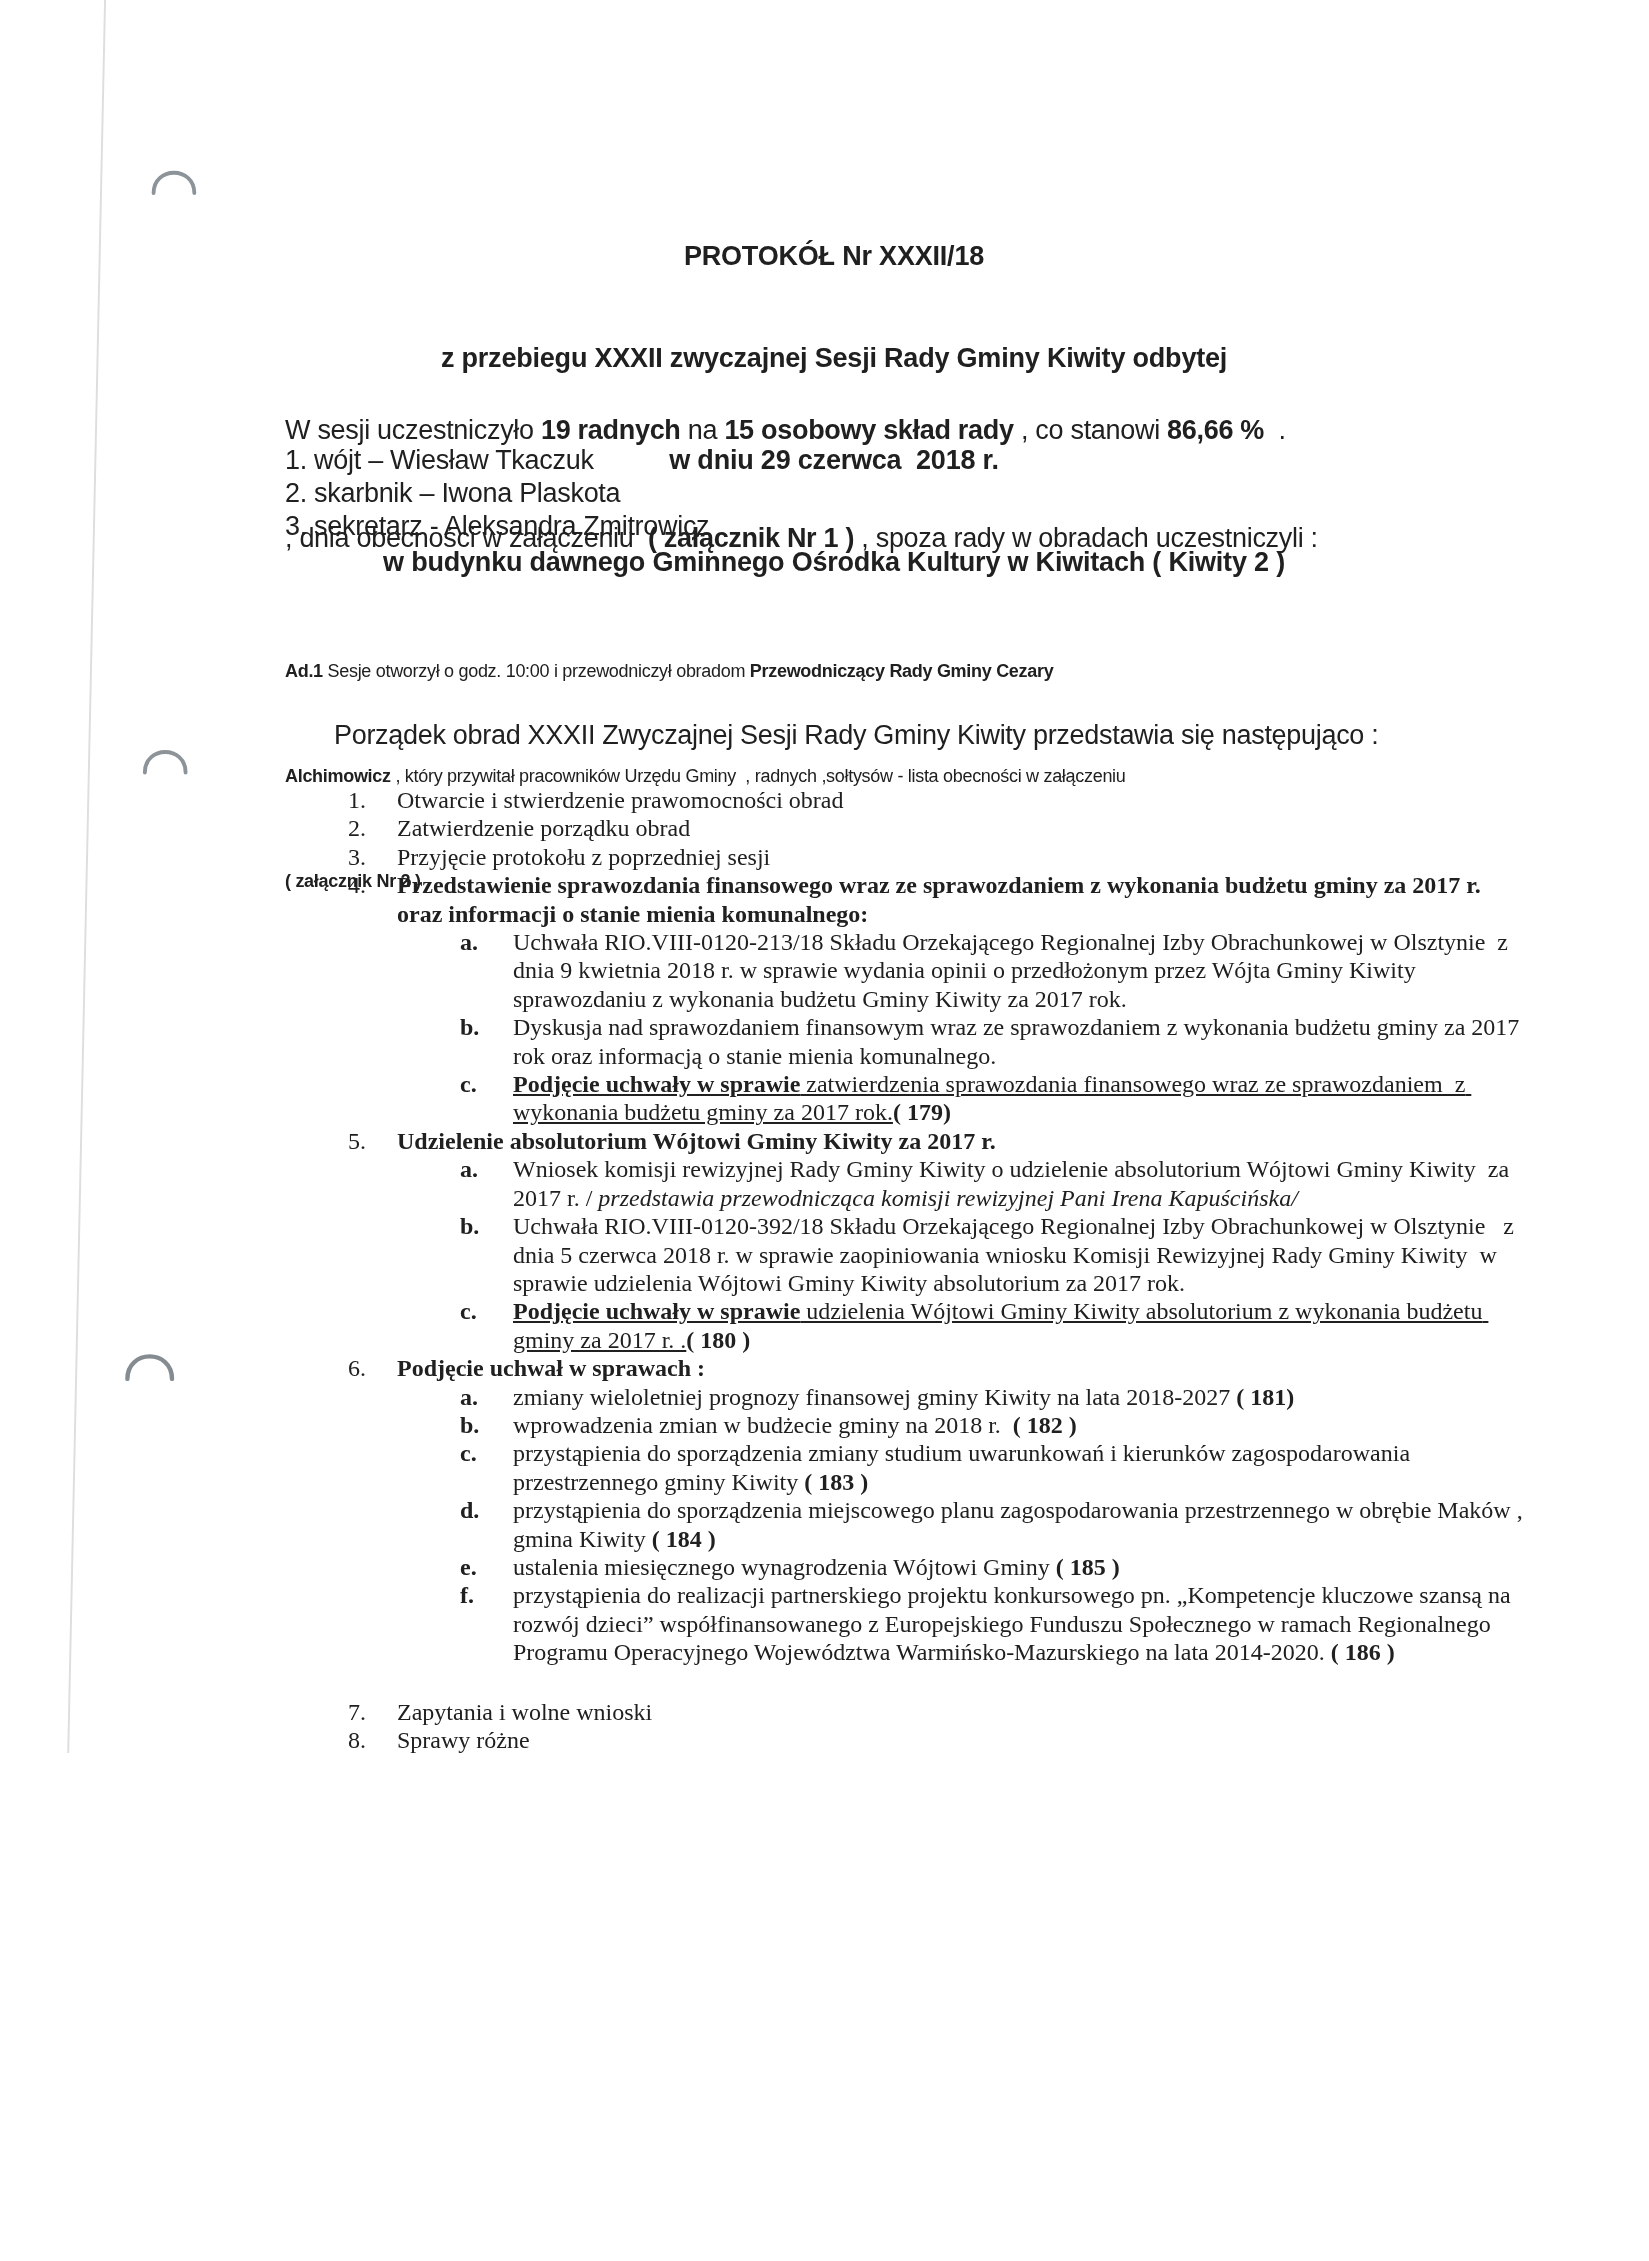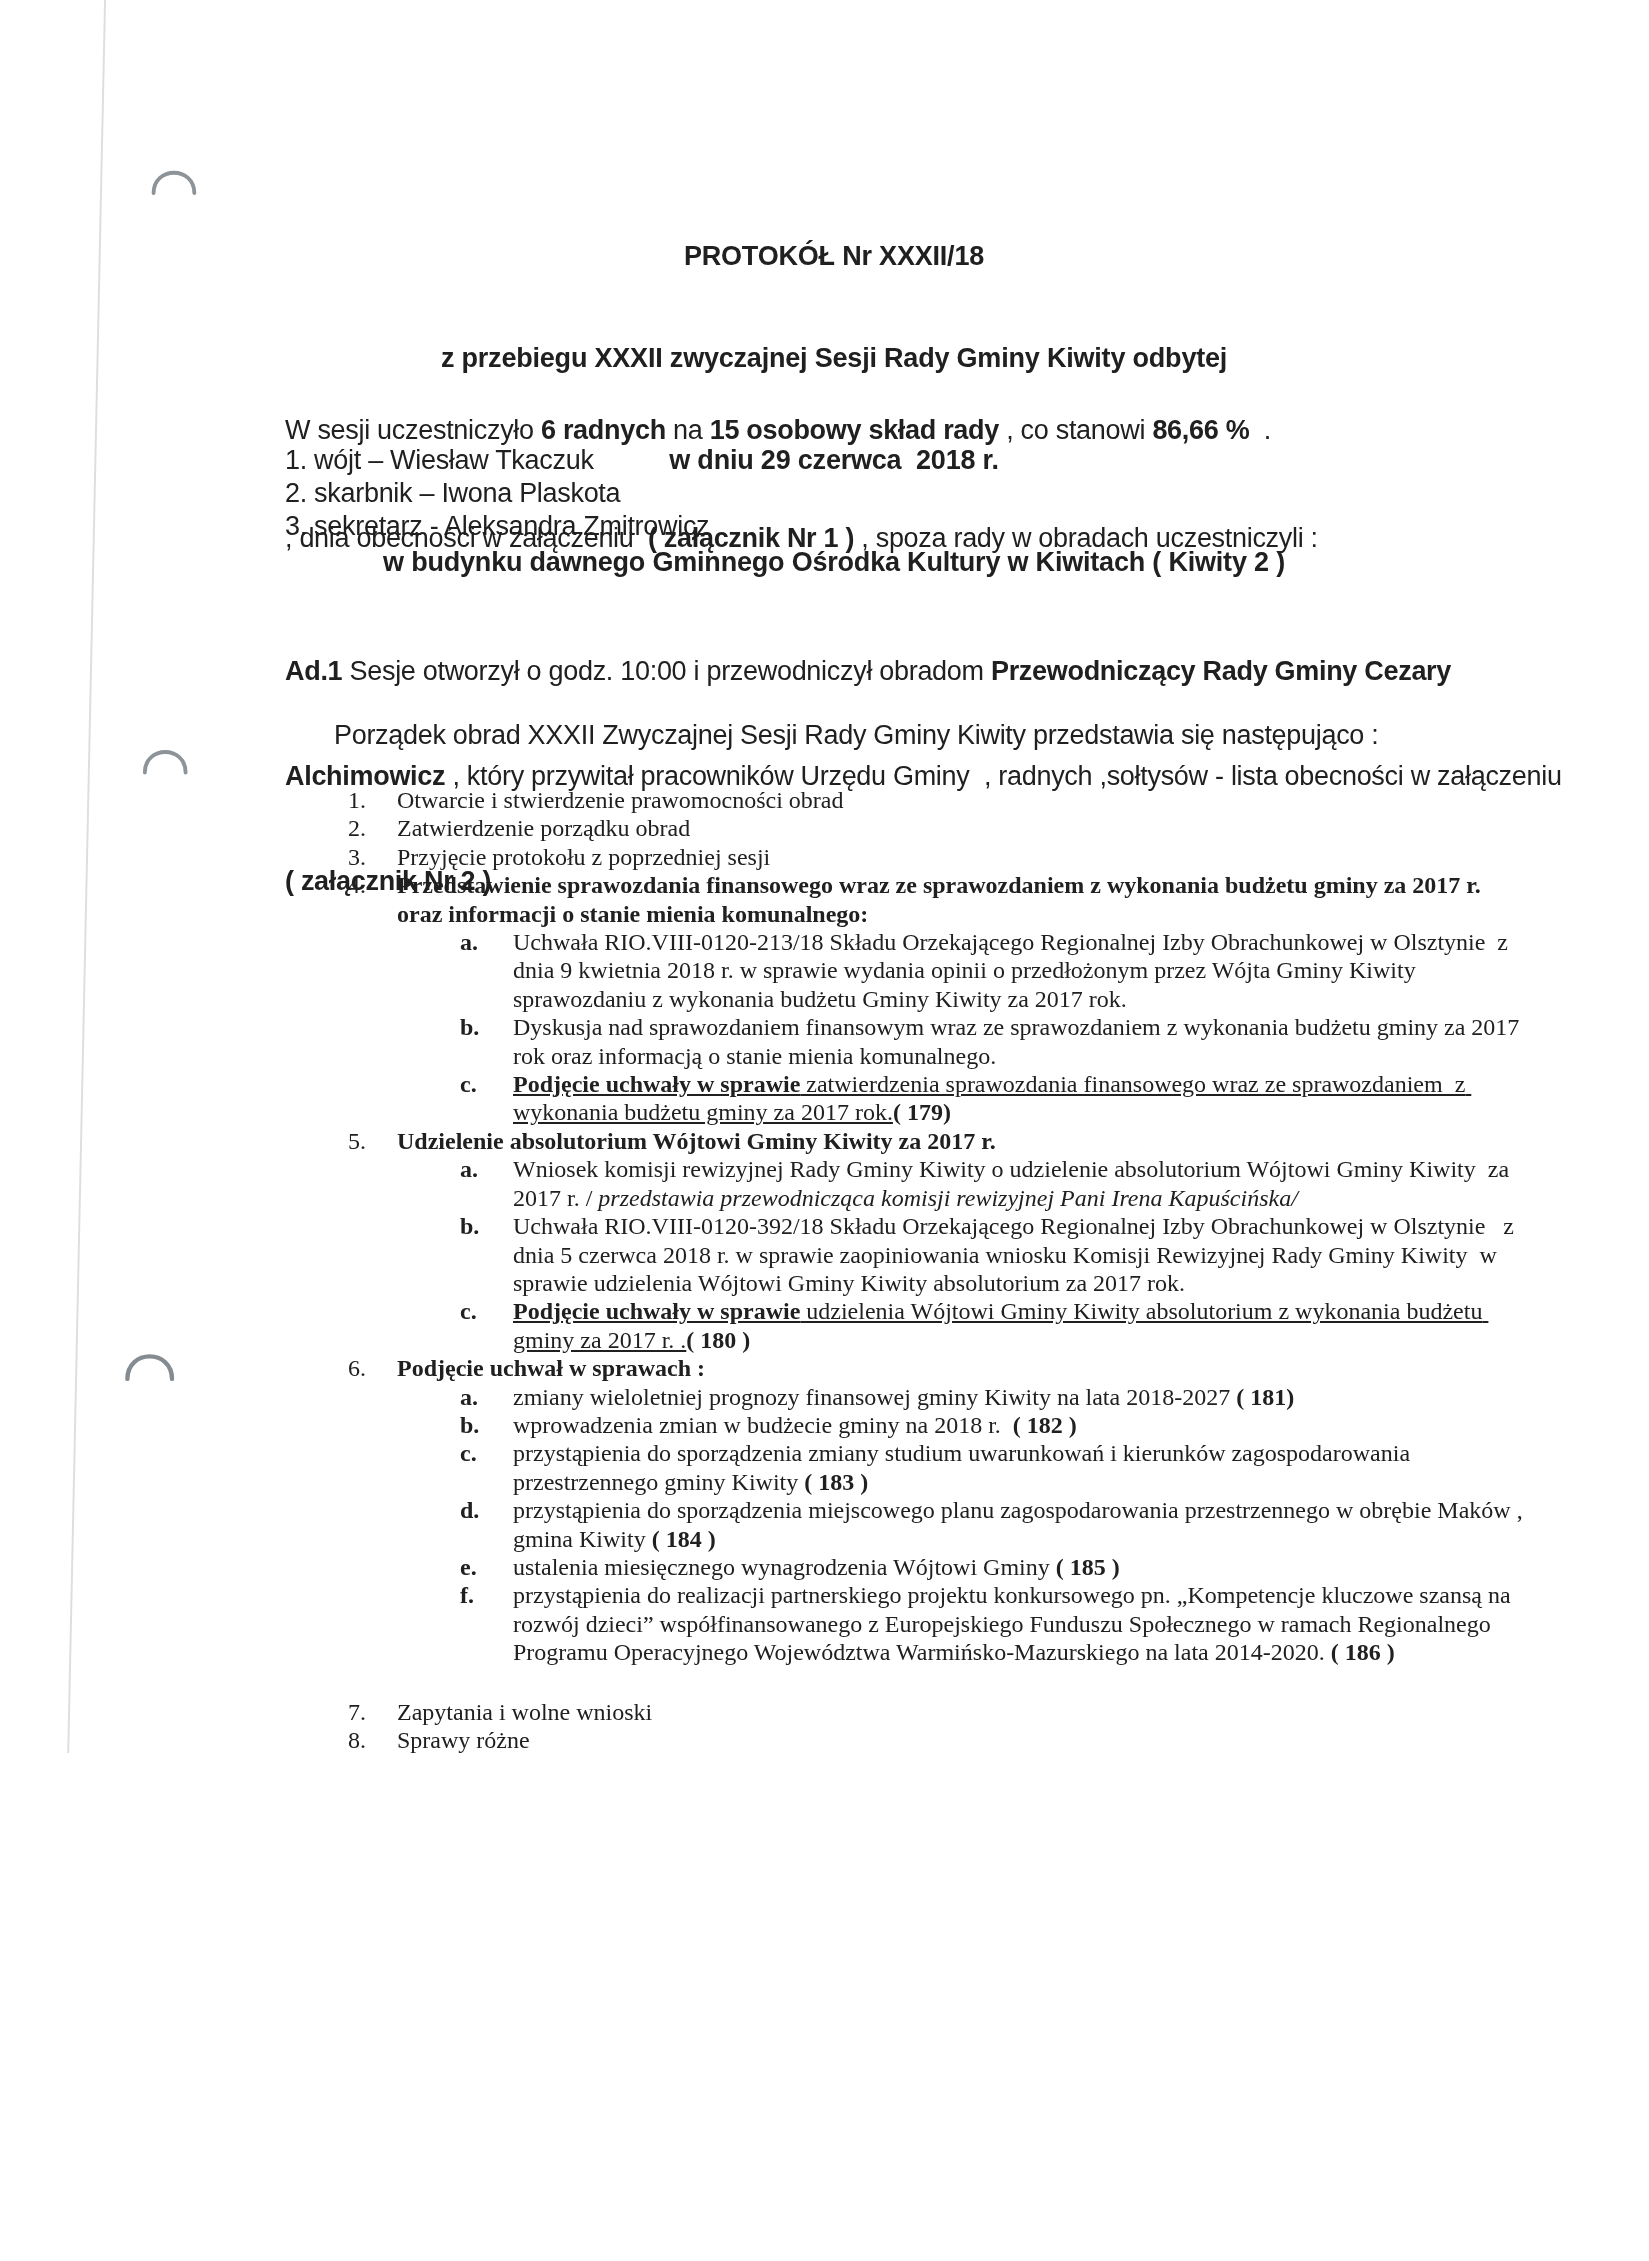--- a/index.html
+++ b/index.html
@@ -63,7 +63,7 @@
   </div>
 
   <div class="attendance sans">
-    <div><span>W sesji uczestniczyło </span><span class="b">6 radnych</span><span> na </span><span class="b">15 osobowy skład rady</span><span> , co stanowi </span><span class="b">86,66 %</span><span>  .</span></div>
+    <div><span>W sesji uczestniczyło </span><span class="b">19 radnych</span><span> na </span><span class="b">15 osobowy skład rady</span><span> , co stanowi </span><span class="b">86,66 %</span><span>  .</span></div>
     <div><span>, dnia obecności w załączeniu  </span><span class="b">( załącznik Nr 1 )</span><span> , spoza rady w obradach uczestniczyli :</span></div>
   </div>
 

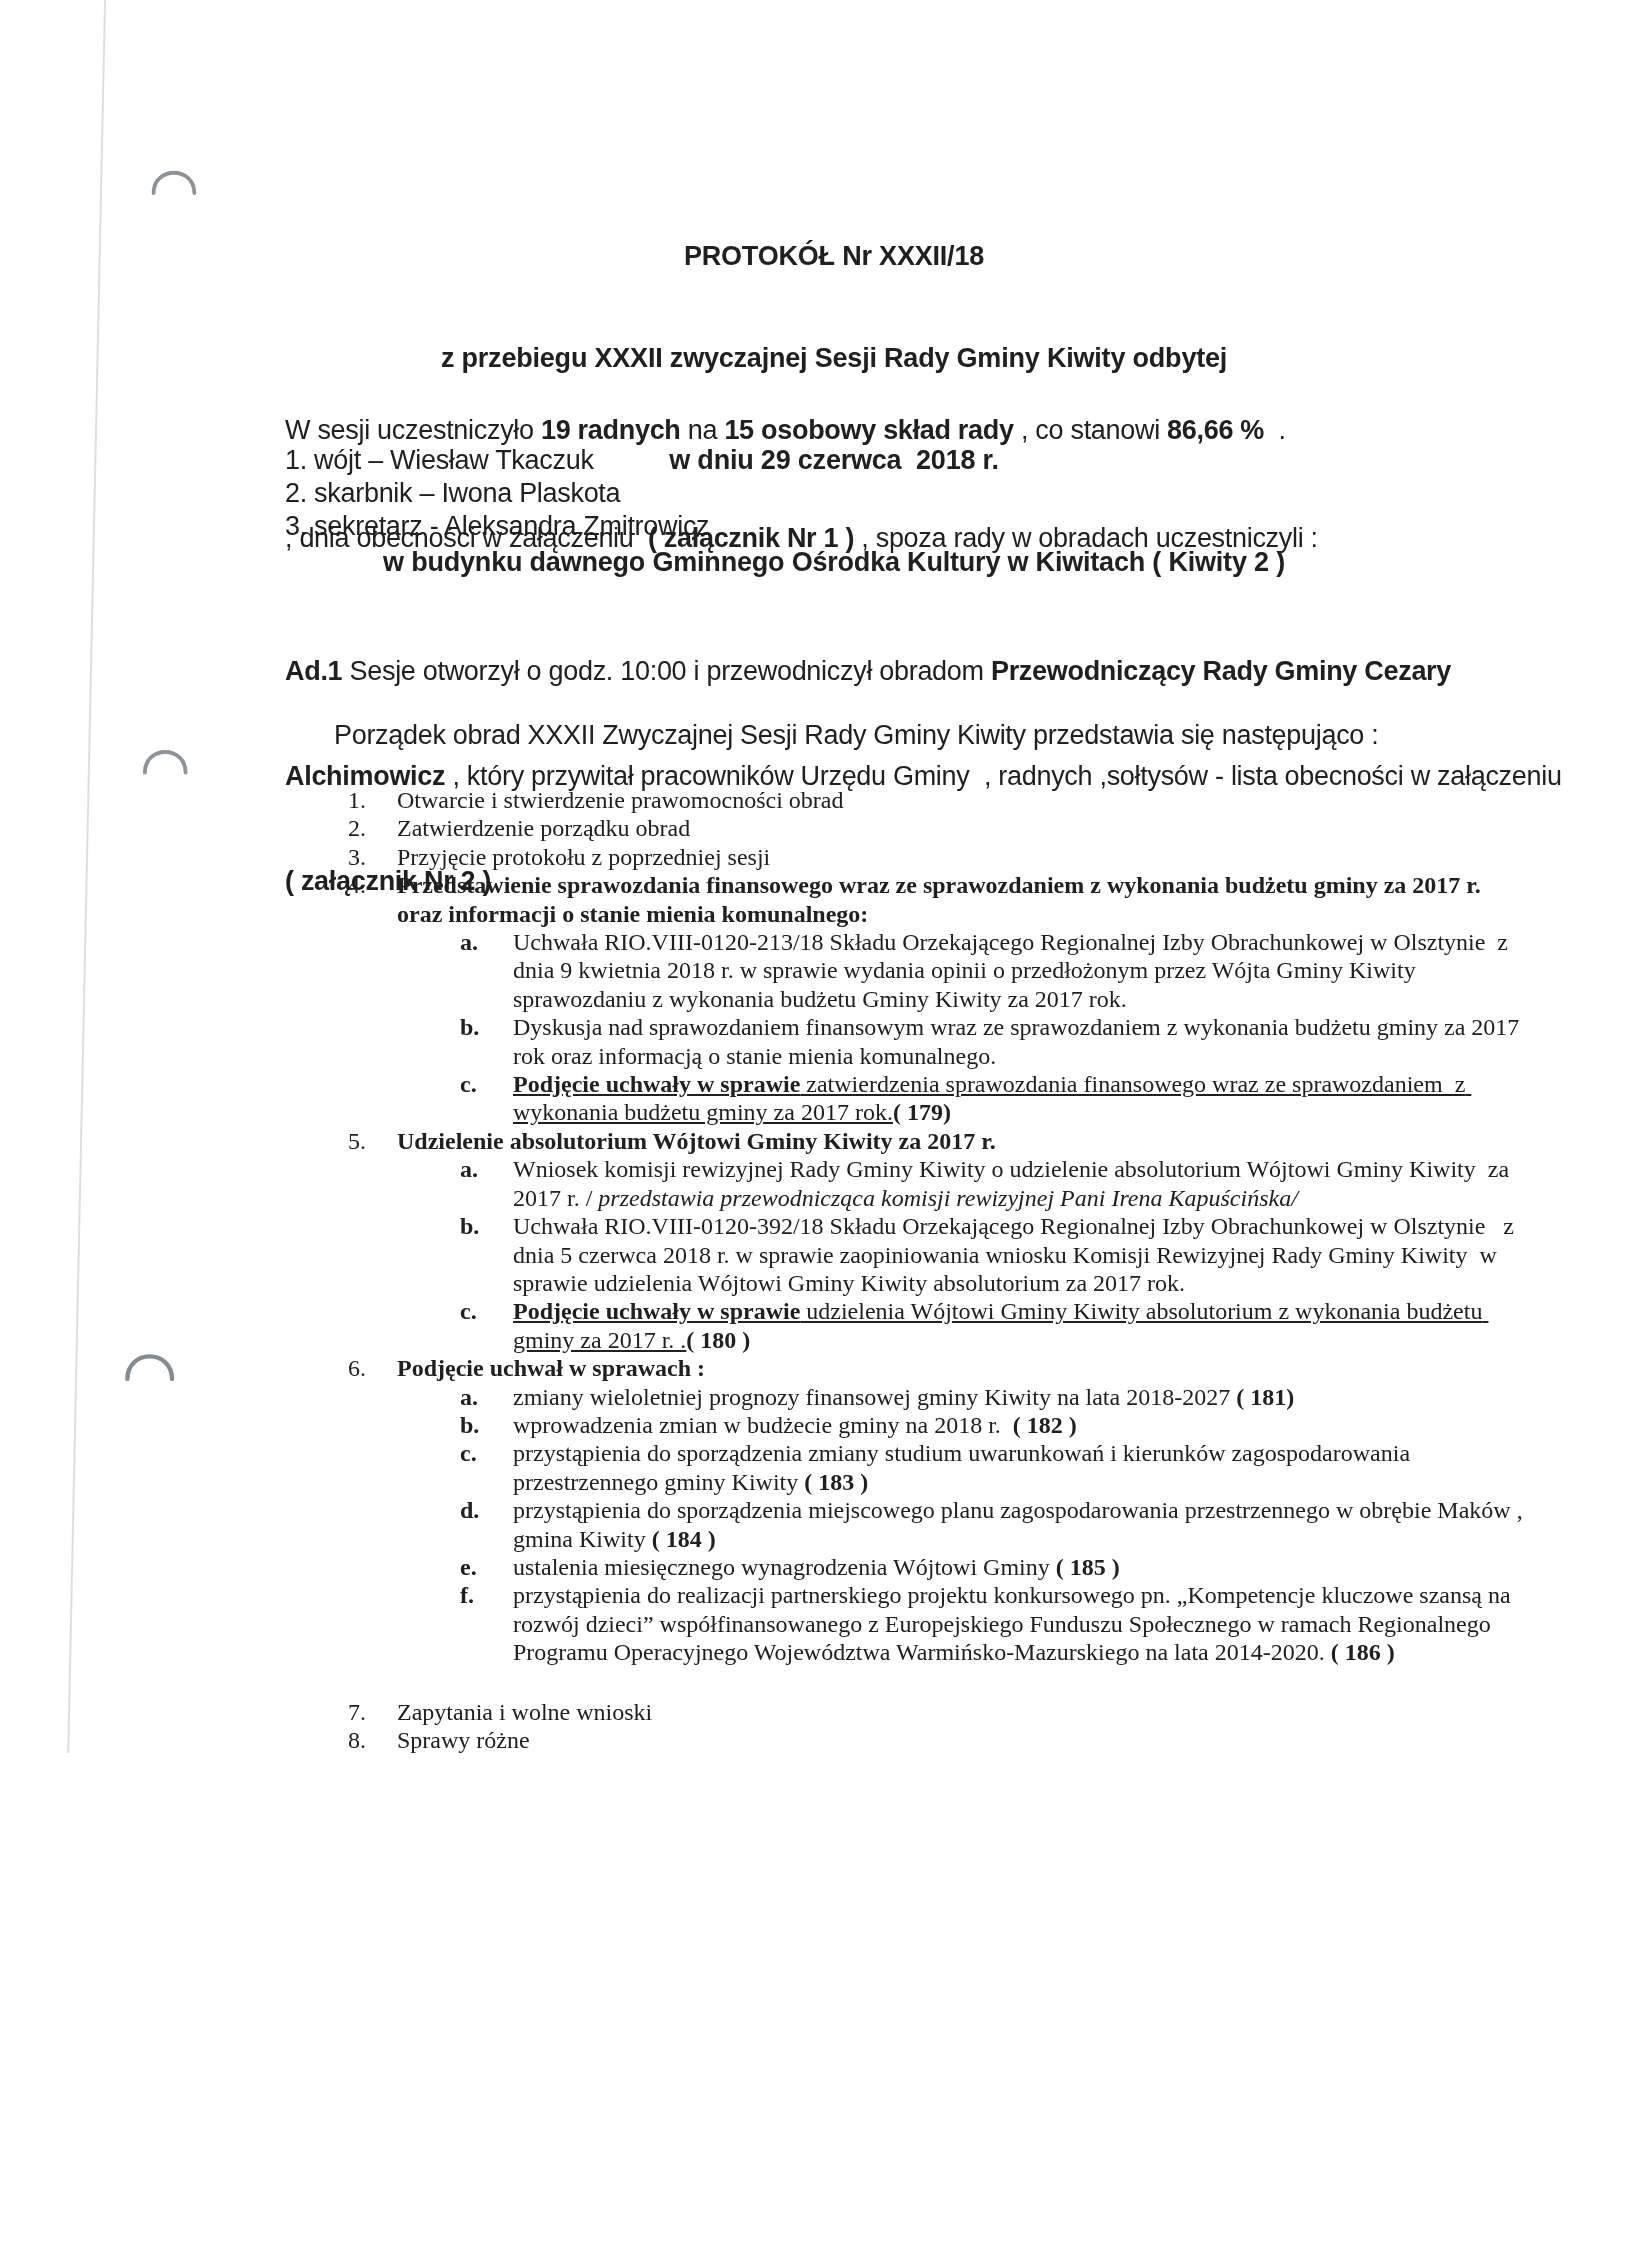--- a/index.html
+++ b/index.html
@@ -14,7 +14,7 @@
   .attendance{position:absolute;top:340px;left:249px;font-size:27px;line-height:36px;
               letter-spacing:-0.3px;white-space:pre-wrap;}
   .officials{position:absolute;top:444px;left:249px;font-size:27px;line-height:33px;letter-spacing:-0.3px;}
-  .ad1{position:absolute;top:584px;left:249px;font-size:27px;line-height:35px;
+  .ad1{position:absolute;top:584px;left:249px;font-size:18px;line-height:35px;
        letter-spacing:-0.3px;white-space:pre-wrap;}
   .agenda-intro{position:absolute;top:720px;left:298px;font-size:27px;letter-spacing:-0.3px;white-space:pre-wrap;}
 

